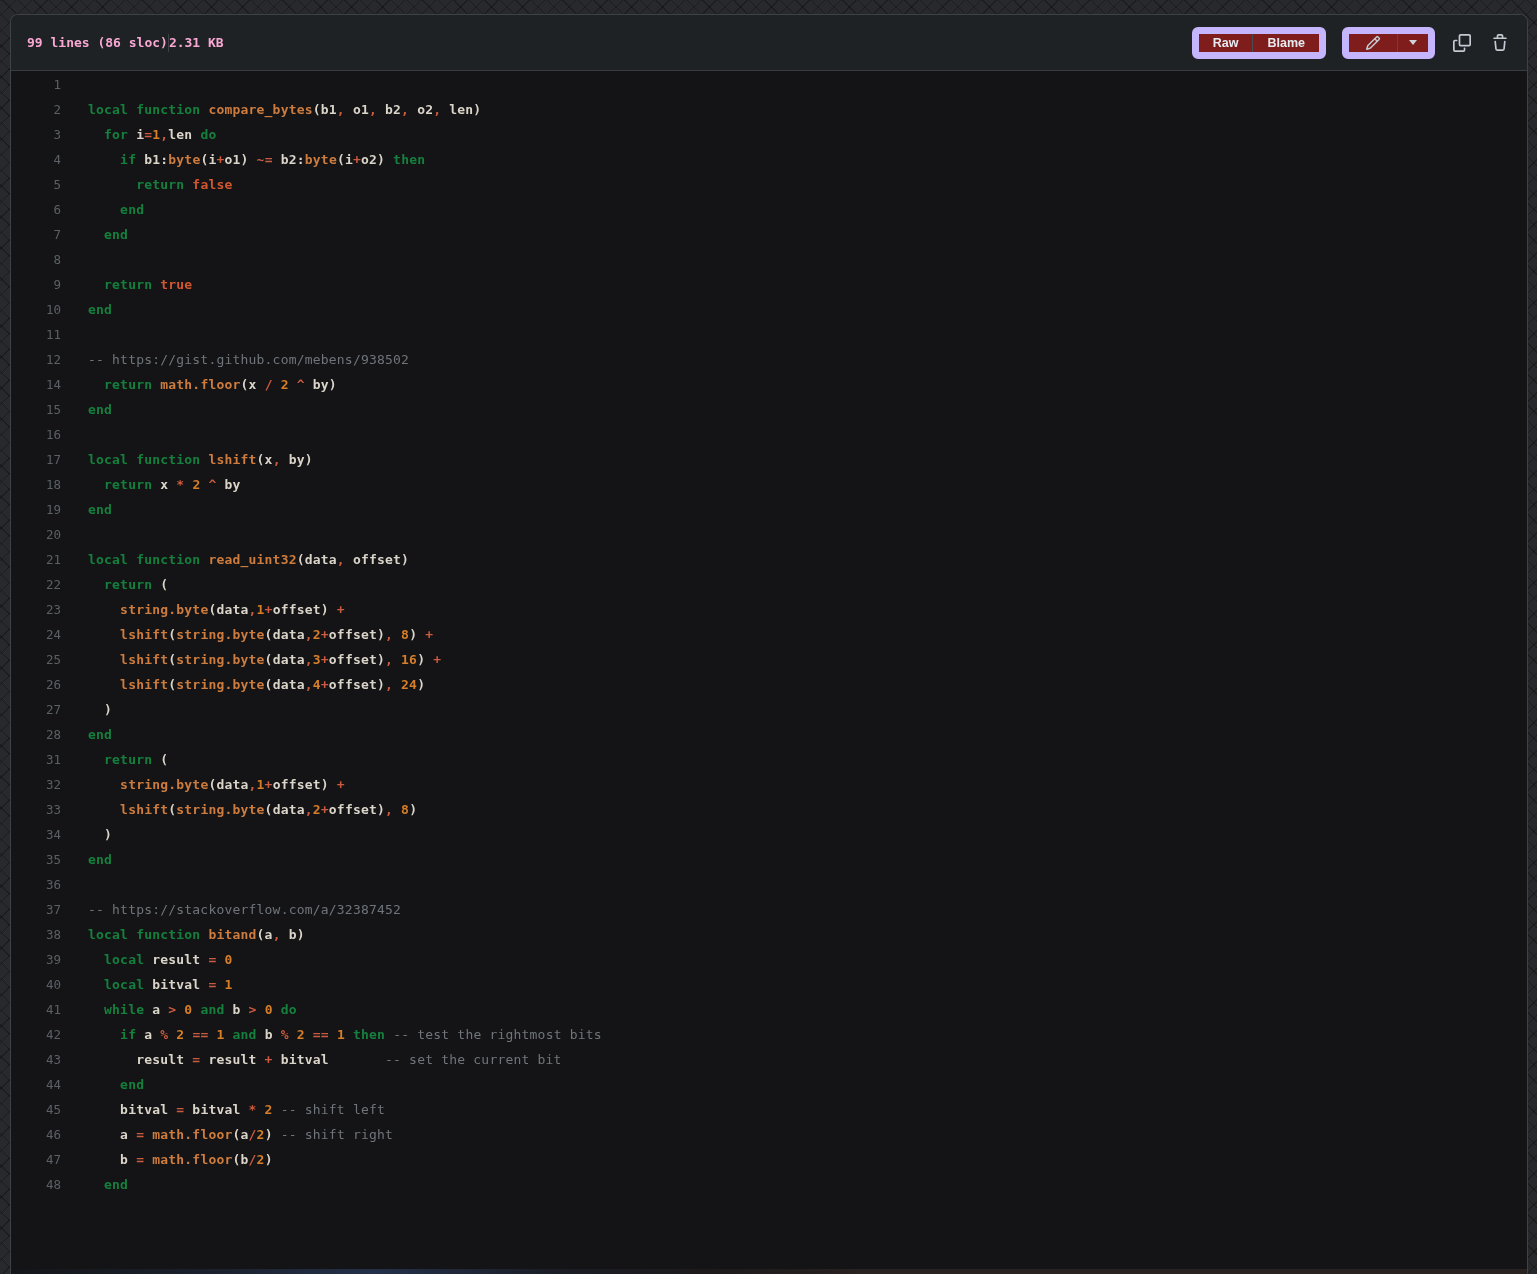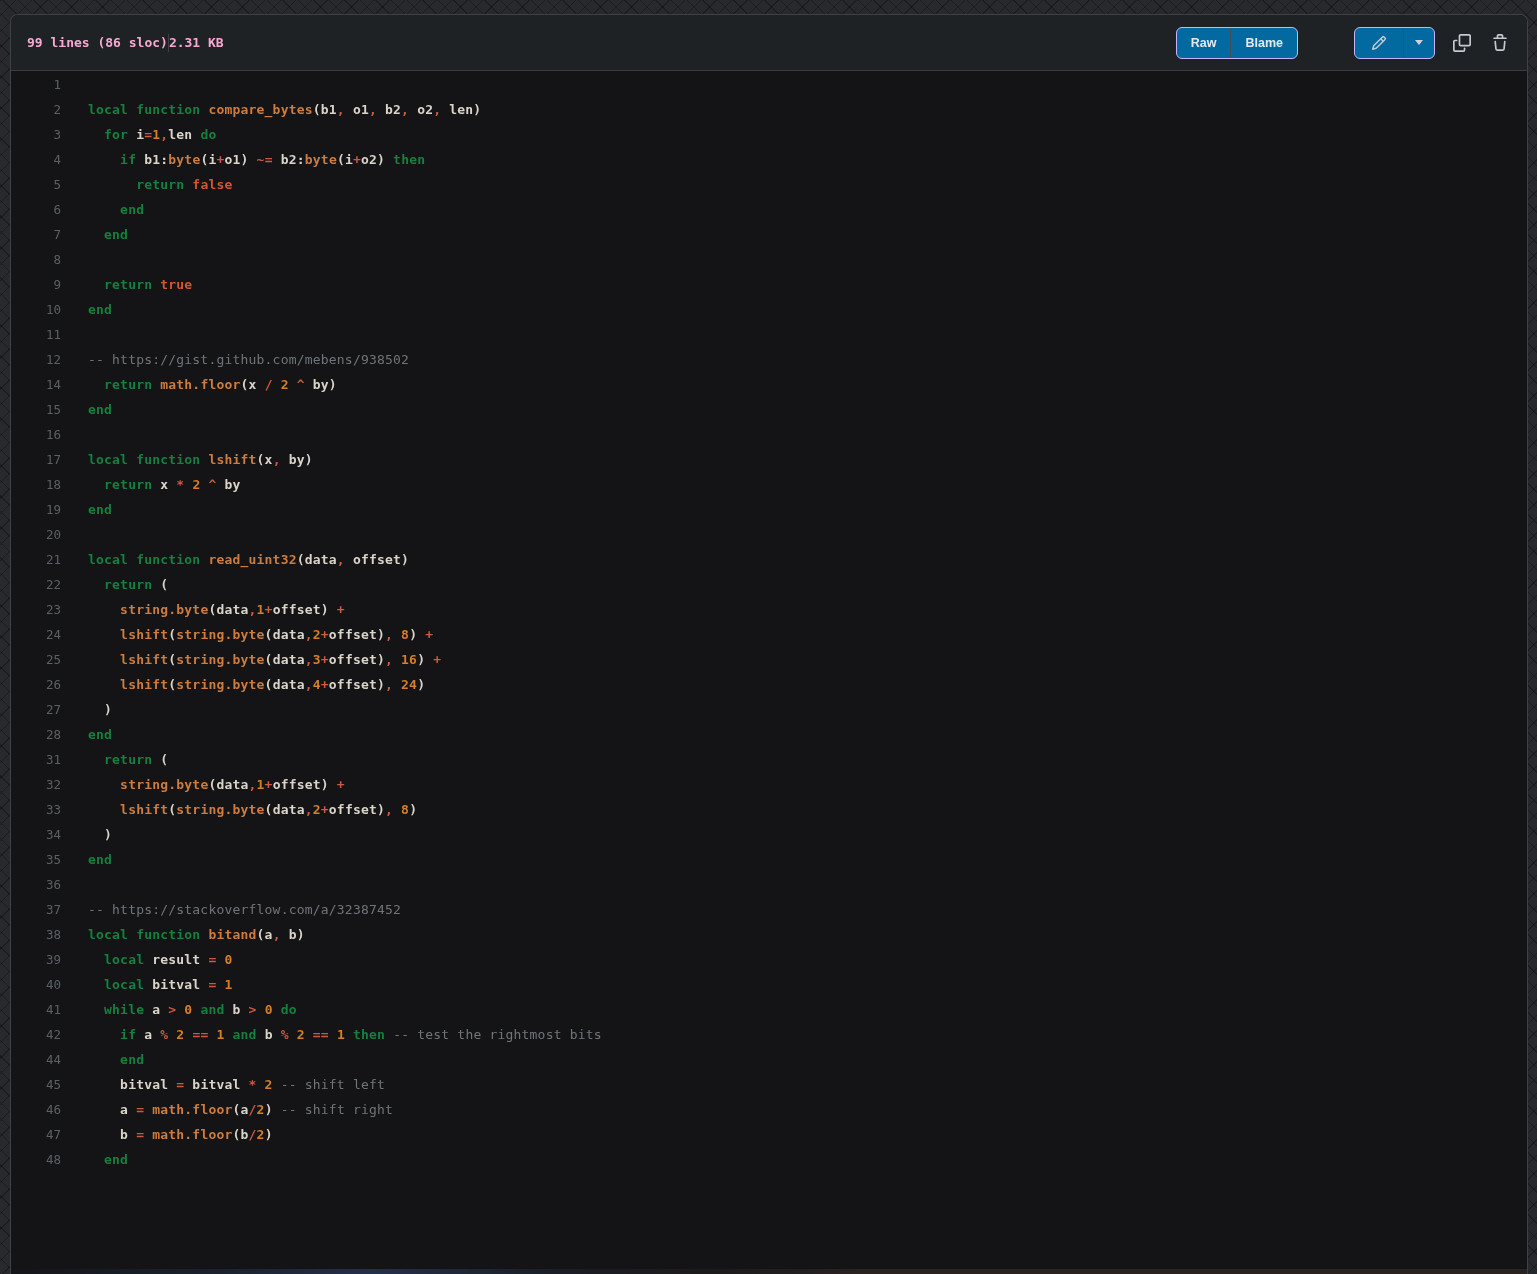--- a/index.html
+++ b/index.html
@@ -25,7 +25,7 @@
     font-family:"DejaVu Sans Mono", monospace;font-size:13px;font-weight:700;color:#f9a8d4;}
   .vdiv{width:1px;height:18px;background:#3c4145;}
   .controls{margin-left:auto;display:flex;align-items:center;gap:16px;}
-  .btn-group{display:flex;border:1px solid #c4b5fd;border-radius:6px;background:#0369a1;overflow:hidden;height:32px;box-sizing:border-box;margin-left:40px;}
+  .btn-group{display:flex;border:7px solid #c4b5fd;border-radius:6px;background:#7f1d1d;overflow:hidden;height:32px;box-sizing:border-box;}
   .btn{appearance:none;background:transparent;border:none;color:#e4eaf0;
     font-family:"Liberation Sans", sans-serif;font-size:12.5px;font-weight:700;
     padding:0 14px;height:100%;cursor:pointer;display:flex;align-items:center;}

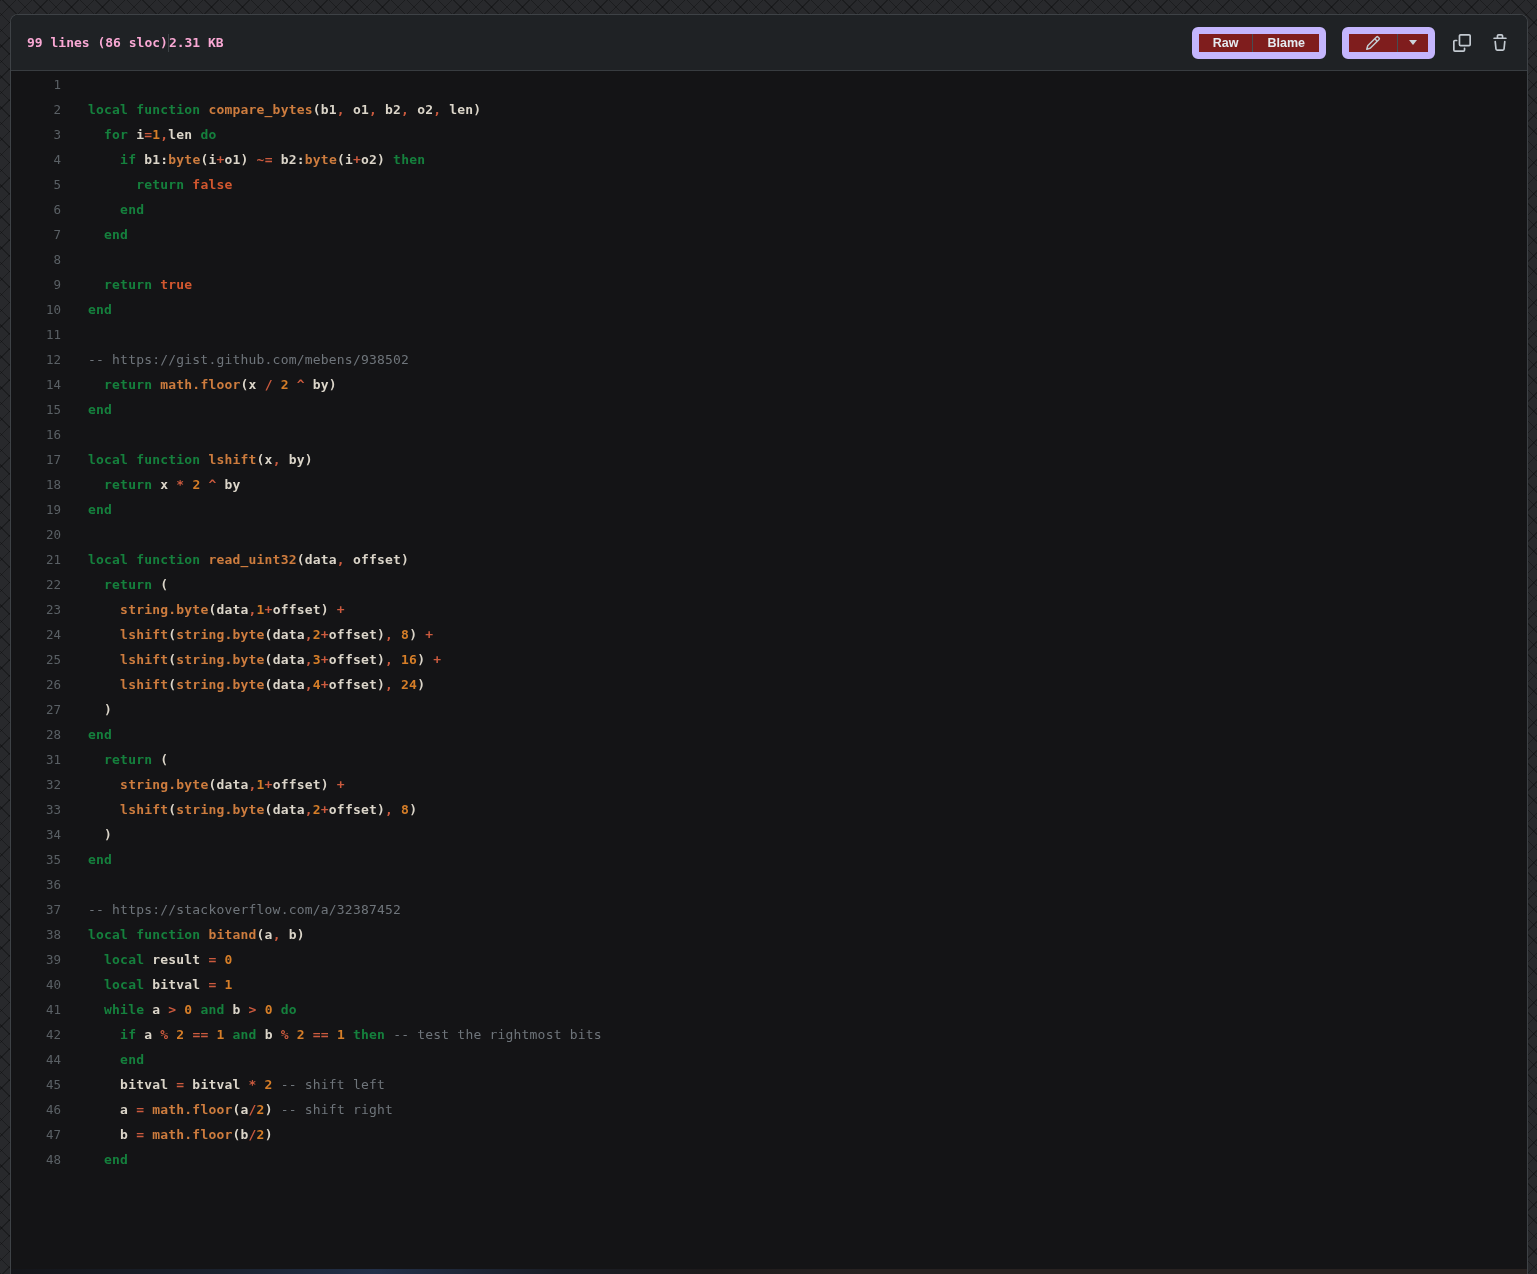--- a/index.html
+++ b/index.html
@@ -254,6 +254,10 @@
           <span class="code"><span class="tk-p">    </span><span class="tk-k">if </span><span class="tk-p">a </span><span class="tk-o">% </span><span class="tk-n">2 </span><span class="tk-o">== </span><span class="tk-n">1 </span><span class="tk-k">and </span><span class="tk-p">b </span><span class="tk-o">% </span><span class="tk-n">2 </span><span class="tk-o">== </span><span class="tk-n">1 </span><span class="tk-k">then </span><span class="tk-m">-- test the rightmost bits</span></span>
         </div>
         <div class="line">
+          <span class="ln">43</span>
+          <span class="code"><span class="tk-p">      </span><span class="tk-p">result </span><span class="tk-o">= </span><span class="tk-p">result </span><span class="tk-o">+ </span><span class="tk-p">bitval</span><span class="tk-p">       </span><span class="tk-m">-- set the current bit</span></span>
+        </div>
+        <div class="line">
           <span class="ln">44</span>
           <span class="code"><span class="tk-p">    </span><span class="tk-k">end</span></span>
         </div>

